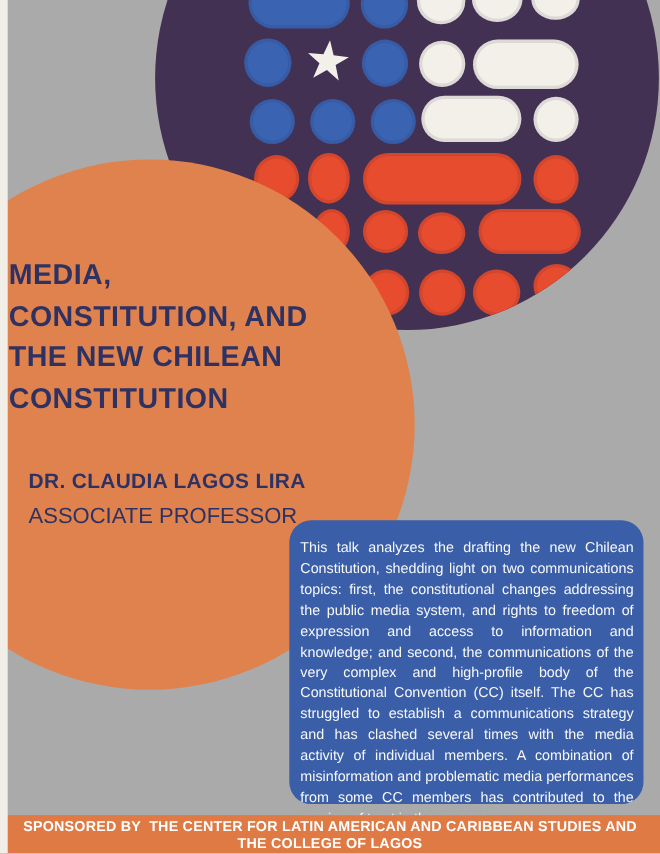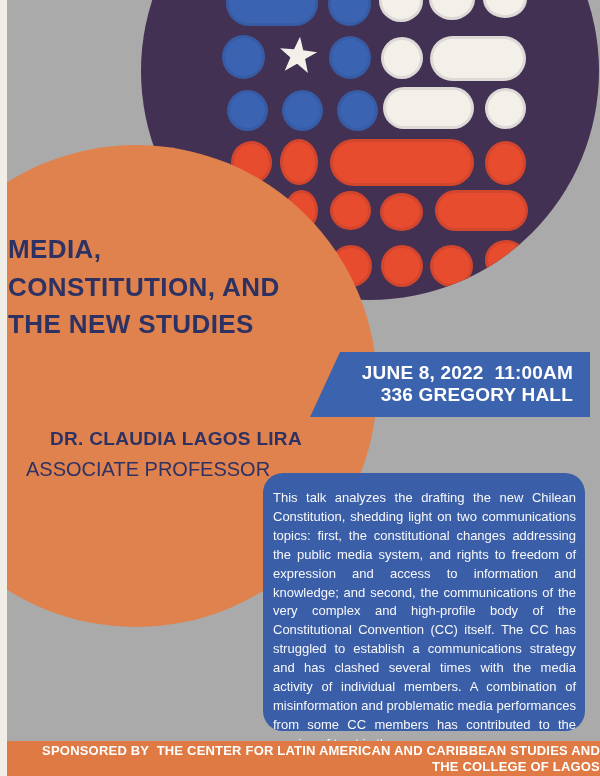--- a/index.html
+++ b/index.html
@@ -102,7 +102,7 @@
   <div id="title">
     <div>MEDIA,</div>
     <div>CONSTITUTION, AND</div>
-    <div>THE NEW STUDIES</div>
+    <div>THE NEW CHILEAN</div>
   </div>
 
   <div id="banner">

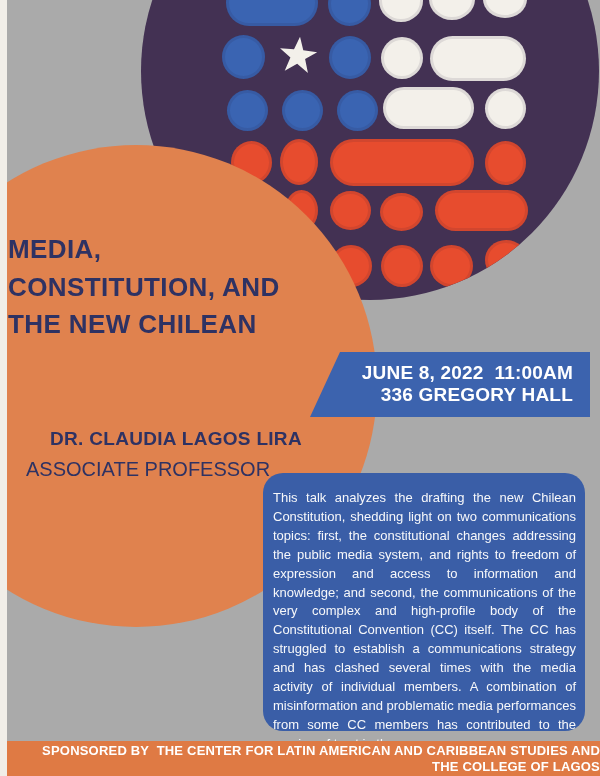--- a/index.html
+++ b/index.html
@@ -103,6 +103,7 @@
     <div>MEDIA,</div>
     <div>CONSTITUTION, AND</div>
     <div>THE NEW CHILEAN</div>
+    <div>CONSTITUTION</div>
   </div>
 
   <div id="banner">

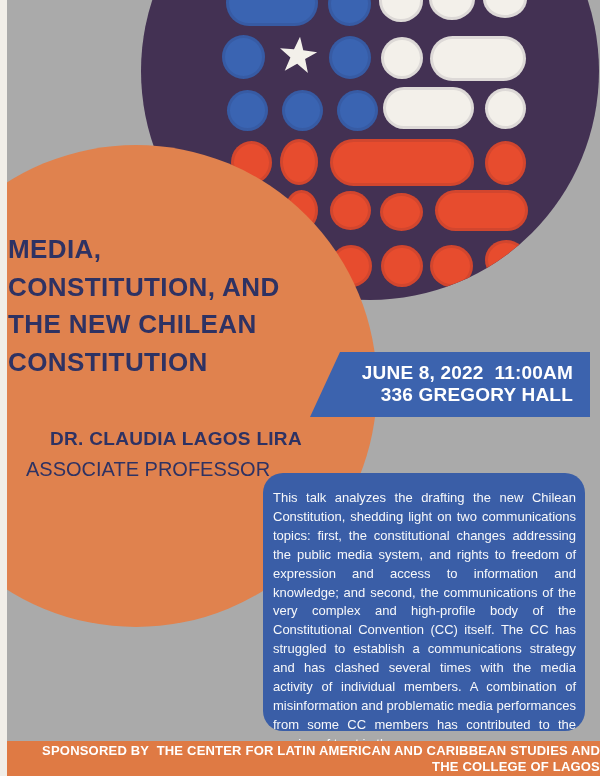--- a/index.html
+++ b/index.html
@@ -106,10 +106,6 @@
     <div>CONSTITUTION</div>
   </div>
 
-  <div id="banner">
-    <div class="pre">JUNE 8, 2022  11:00AM</div>
-    <div>336 GREGORY HALL</div>
-  </div>
 
   <div id="speaker">
     <div class="name">DR. CLAUDIA LAGOS LIRA</div>

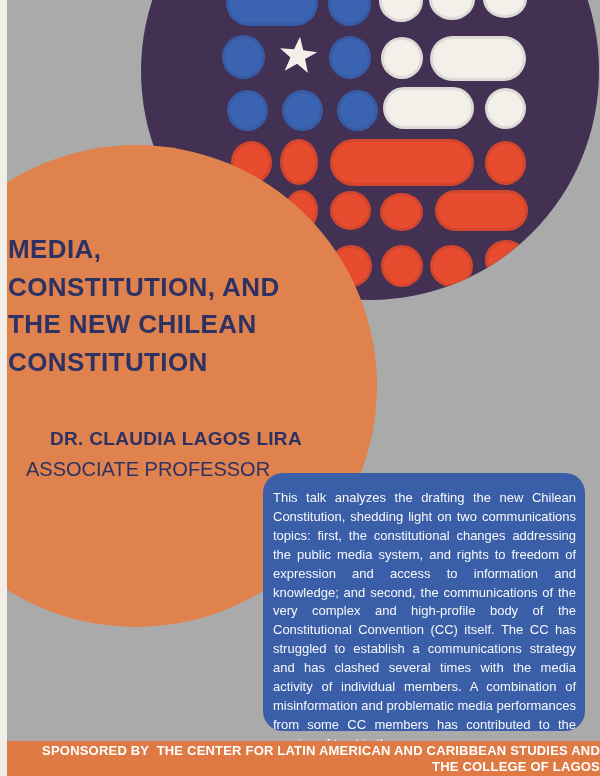--- a/index.html
+++ b/index.html
@@ -27,7 +27,7 @@
   }
   
   #speaker{position:absolute;left:26px;top:428px;width:300px;z-index:3;color:var(--title-navy);}
-  #speaker .name{font-size:19px;font-weight:bold;letter-spacing:.3px;margin-bottom:8px;text-align:center;}
+  #speaker .name{font-size:19px;font-weight:bold;letter-spacing:.3px;margin-bottom:8px;}
   #speaker .sub{font-size:20px;line-height:23px;}
   
   #banner{

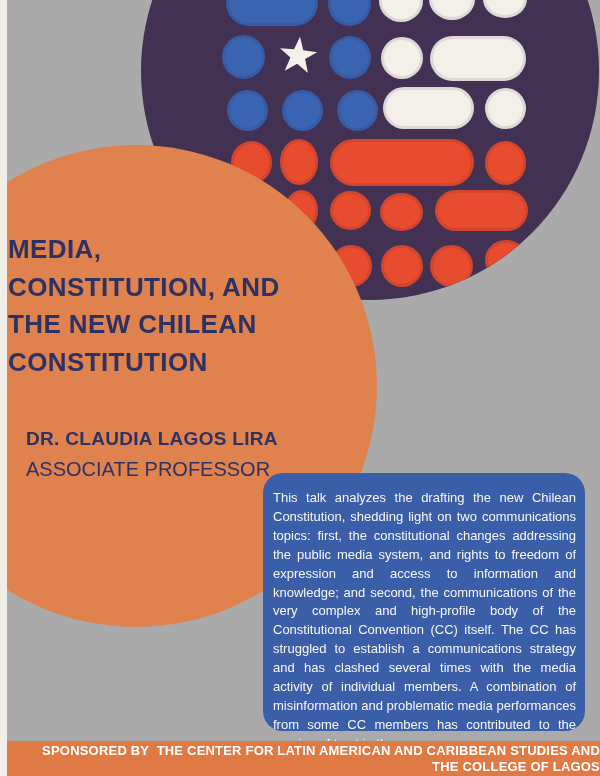--- a/index.html
+++ b/index.html
@@ -52,7 +52,7 @@
     position:absolute;left:0;top:741px;width:600px;height:35px;z-index:5;
     background:var(--footer-orange);color:var(--text-white);
     font-size:13px;font-weight:bold;line-height:15.5px;letter-spacing:.2px;
-    text-align:right;box-sizing:border-box;padding-top:2px;
+    text-align:center;box-sizing:border-box;padding-top:2px;
   }
   
   #edge-strip{position:absolute;left:0;top:0;width:7px;height:776px;background:var(--edge-strip);z-index:10;}

